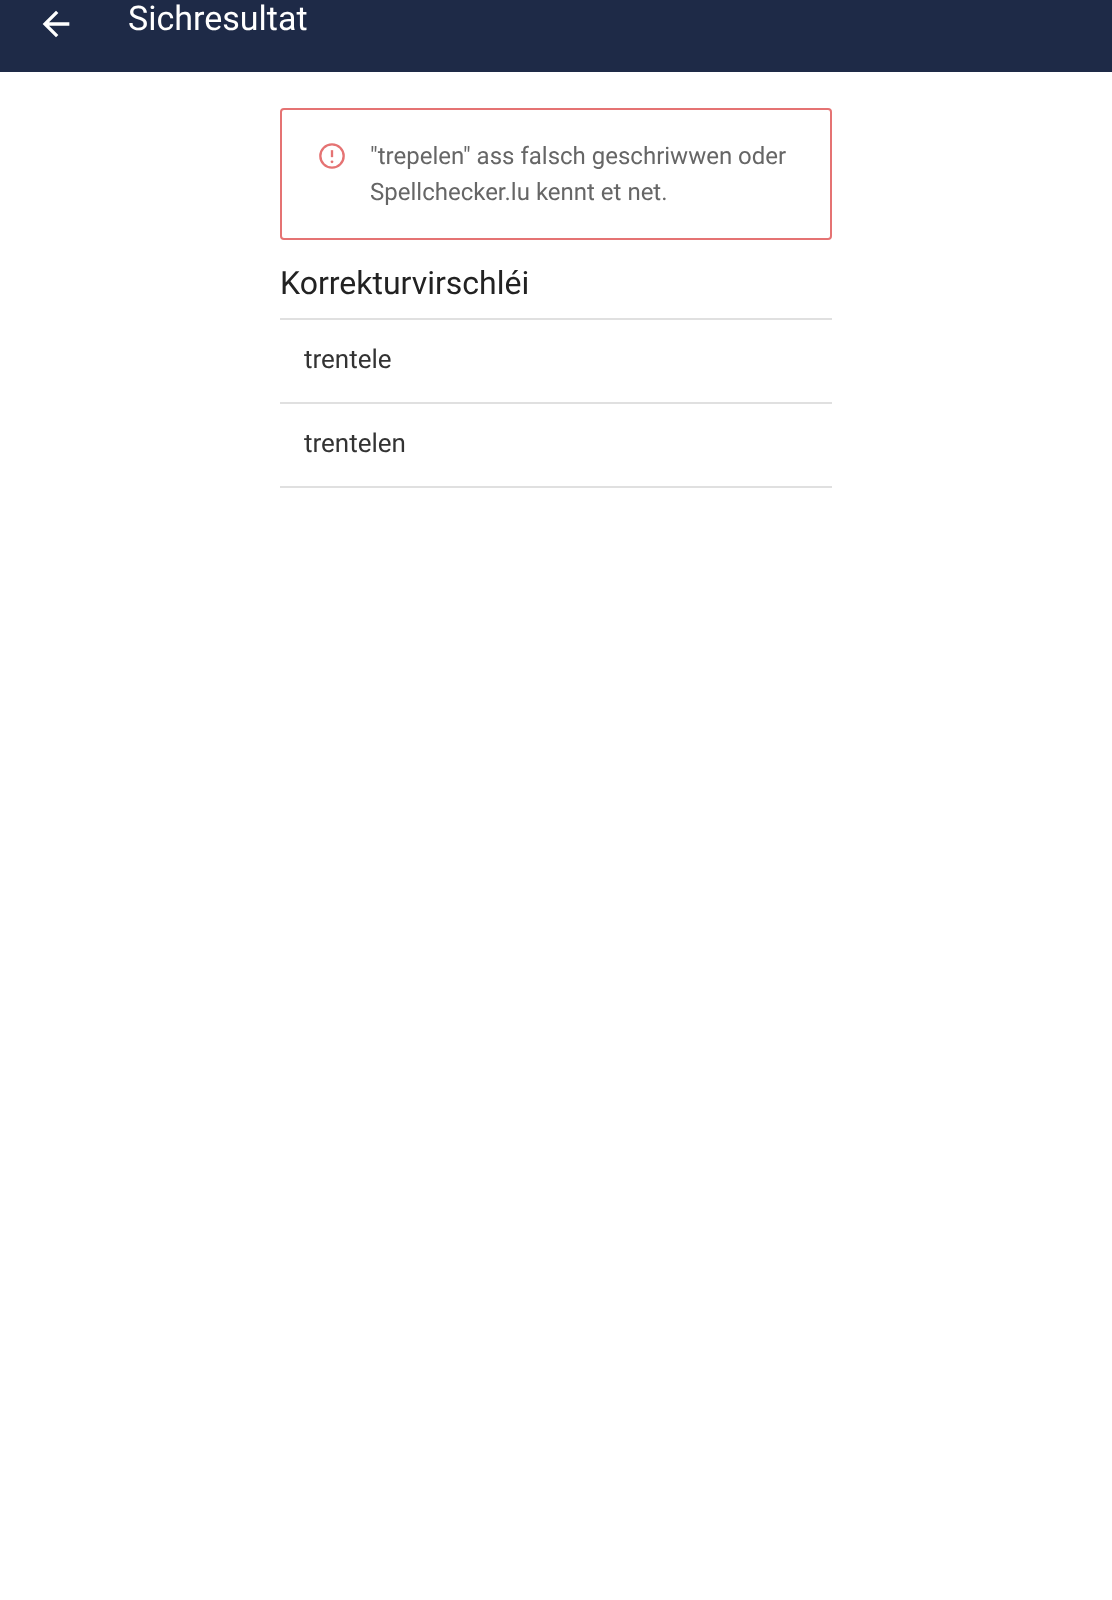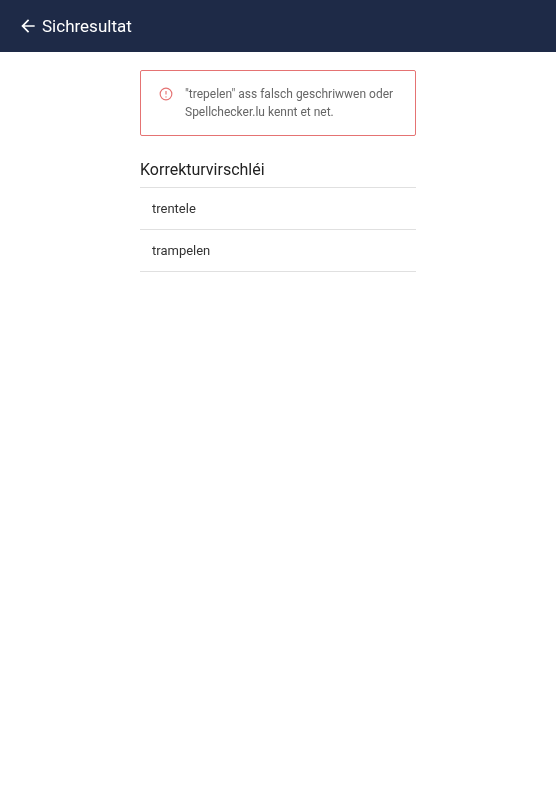--- a/index.html
+++ b/index.html
@@ -16,11 +16,10 @@
     }
     .topbar {
       background: #1e2a47;
-      height: 52px;
+      height: 36px;
       display: flex;
-      align-items: center;
       padding: 0 16px;
-      gap: 2px;
+      gap: 24px;
     }
     .back-button {
       width: 24px;

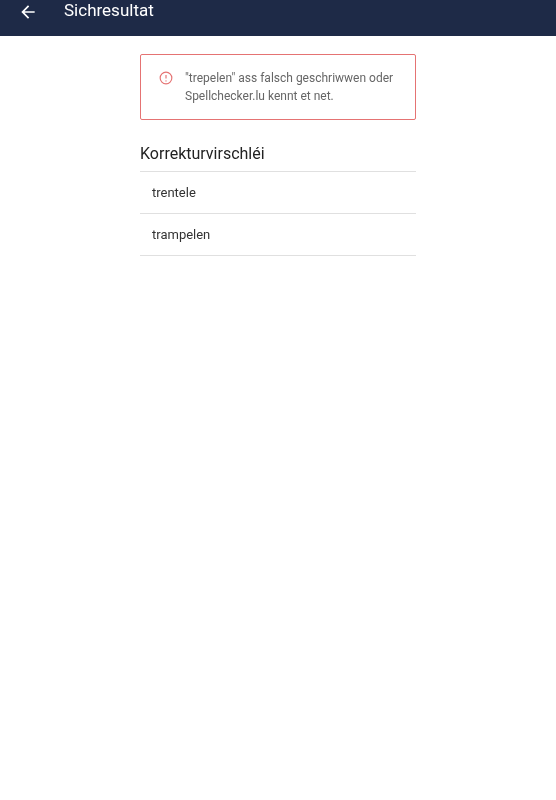--- a/index.html
+++ b/index.html
@@ -71,7 +71,7 @@
     }
     .suggestions-section {
       width: 276px;
-      margin-top: 24px;
+      margin-top: 12px;
     }
     .section-heading {
       font-size: 16px;

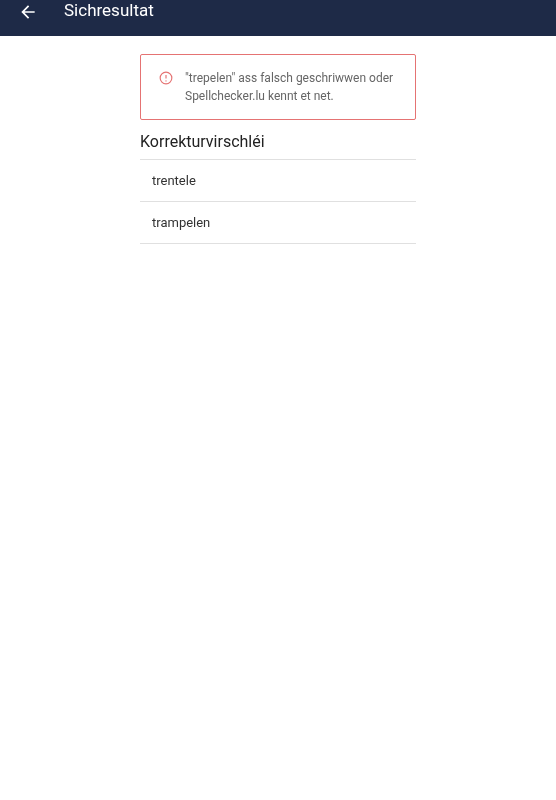--- a/index.html
+++ b/index.html
@@ -117,7 +117,7 @@
     <div class="section-heading">Korrekturvirschléi</div>
     <ul class="suggestion-list">
       <li class="suggestion-item">trentele</li>
-      <li class="suggestion-item">trampelen</li>
+      <li class="suggestion-item">trentelen</li>
     </ul>
   </div>
 </div>

